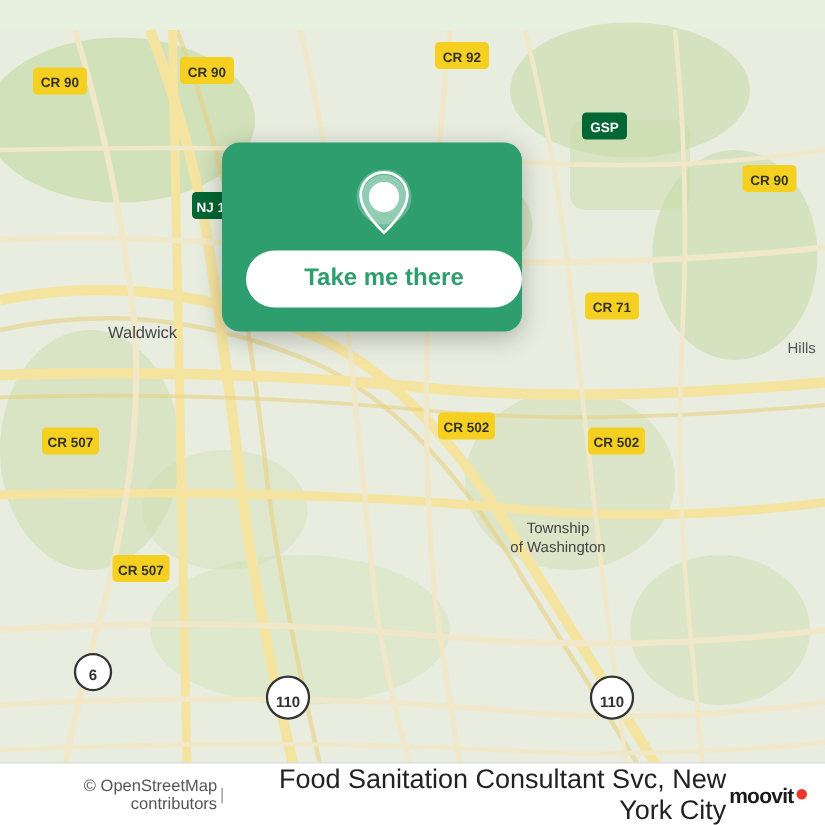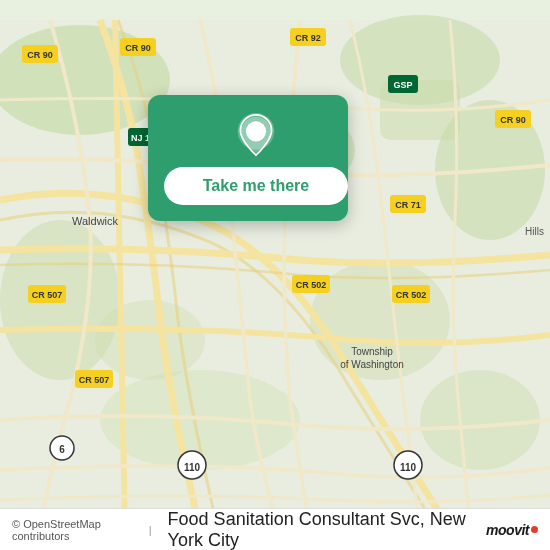--- a/index.html
+++ b/index.html
@@ -37,10 +37,11 @@
       padding: 8px 12px;
       display: flex;
       align-items: center;
-      gap: 16px;
+      gap: 2px;
       border-top: 1px solid #ddd;
       z-index: 10;
       height: 42px;
+      text-align: right;
     }
 
     .copyright-text {

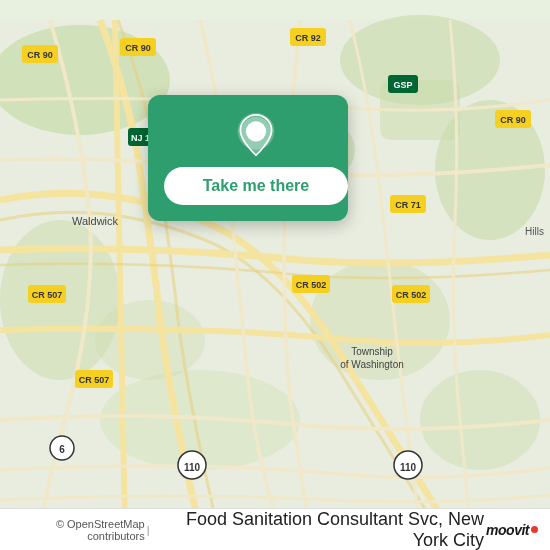--- a/index.html
+++ b/index.html
@@ -212,7 +212,7 @@
     <span style="color:#999; font-size:11px;">|</span>
     <span class="place-name">Food Sanitation Consultant Svc, New York City</span>
 
-    <div style="margin-left:auto; display:flex; align-items:center; gap:2px;font-style:italic;">
+    <div style="margin-left:auto; display:flex; align-items:center; gap:2px;">
       <span style="font-size:14px; font-weight:bold; color:#1a1a1a; letter-spacing:-0.5px;">moovit</span>
       <span style="display:inline-block; width:7px; height:7px; background:#e8392a; border-radius:50%;"></span>
     </div>

